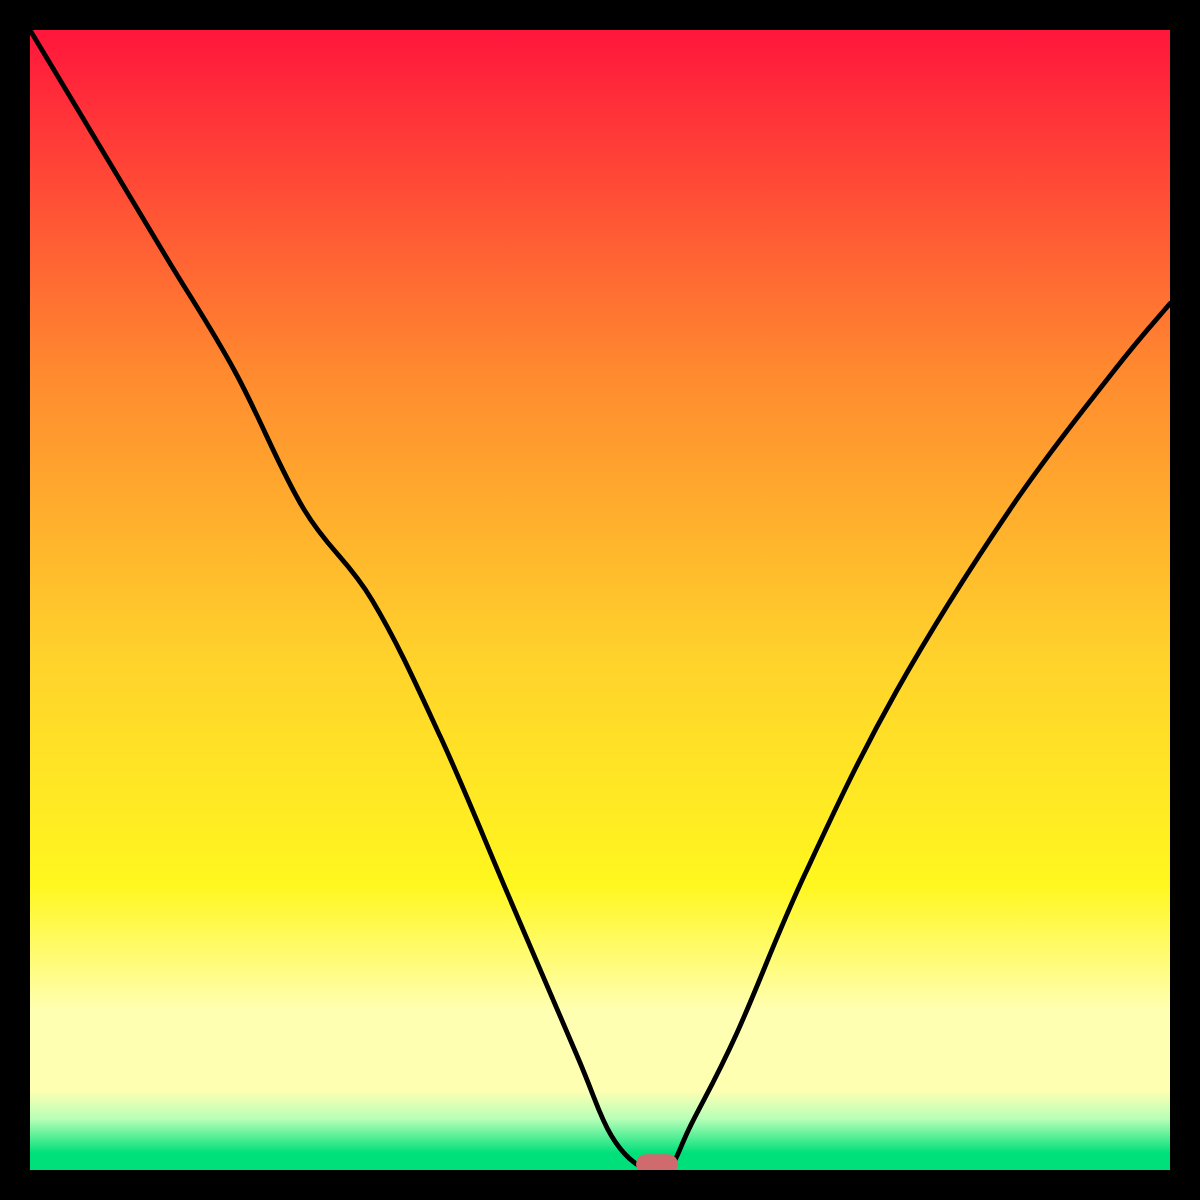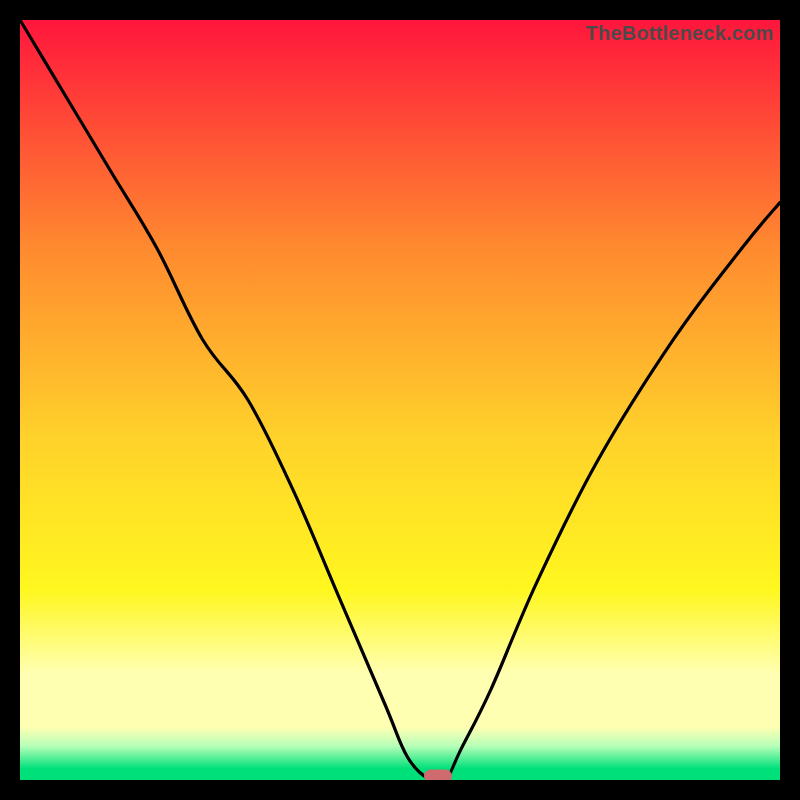--- a/index.html
+++ b/index.html
@@ -83,7 +83,6 @@
       <rect x="0" y="0" width="760" height="760" fill="url(#bg-grad)"></rect>
     </svg>
 
-    <div class="watermark">TheBottleneck.com</div>
 
     <svg class="curve" viewBox="0 0 760 760" preserveAspectRatio="none">
       <path id="curve-path" d="M 0.00 0.00 C 8.36 13.93, 28.88 48.13, 45.60 76.00 C 62.32 103.87, 74.48 124.13, 91.20 152.00 C 107.92 179.87, 120.08 197.35, 136.80 228.00 C 153.52 258.65, 165.68 291.33, 182.40 319.20 C 199.12 347.07, 211.28 352.13, 228.00 380.00 C 244.72 407.87, 256.88 434.97, 273.60 471.20 C 290.32 507.43, 302.48 538.59, 319.20 577.60 C 335.92 616.61, 352.26 654.74, 364.80 684.00 C 377.34 713.26, 379.24 723.27, 387.60 737.20 C 395.96 751.13, 403.43 755.82, 410.40 760.00 C 417.37 764.18, 420.03 765.57, 425.60 760.00 C 431.17 754.43, 432.44 746.32, 440.80 729.60 C 449.16 712.88, 457.27 699.45, 471.20 668.80 C 485.13 638.15, 497.29 604.20, 516.80 562.40 C 536.31 520.60, 552.52 485.39, 577.60 440.80 C 602.68 396.21, 627.13 358.21, 653.60 319.20 C 680.07 280.19, 702.49 253.08, 722.00 228.00 C 741.51 202.92, 753.03 190.76, 760.00 182.40" fill="none" stroke-width="3.2" stroke-linecap="round" stroke-linejoin="round" stroke="#000000"></path>

